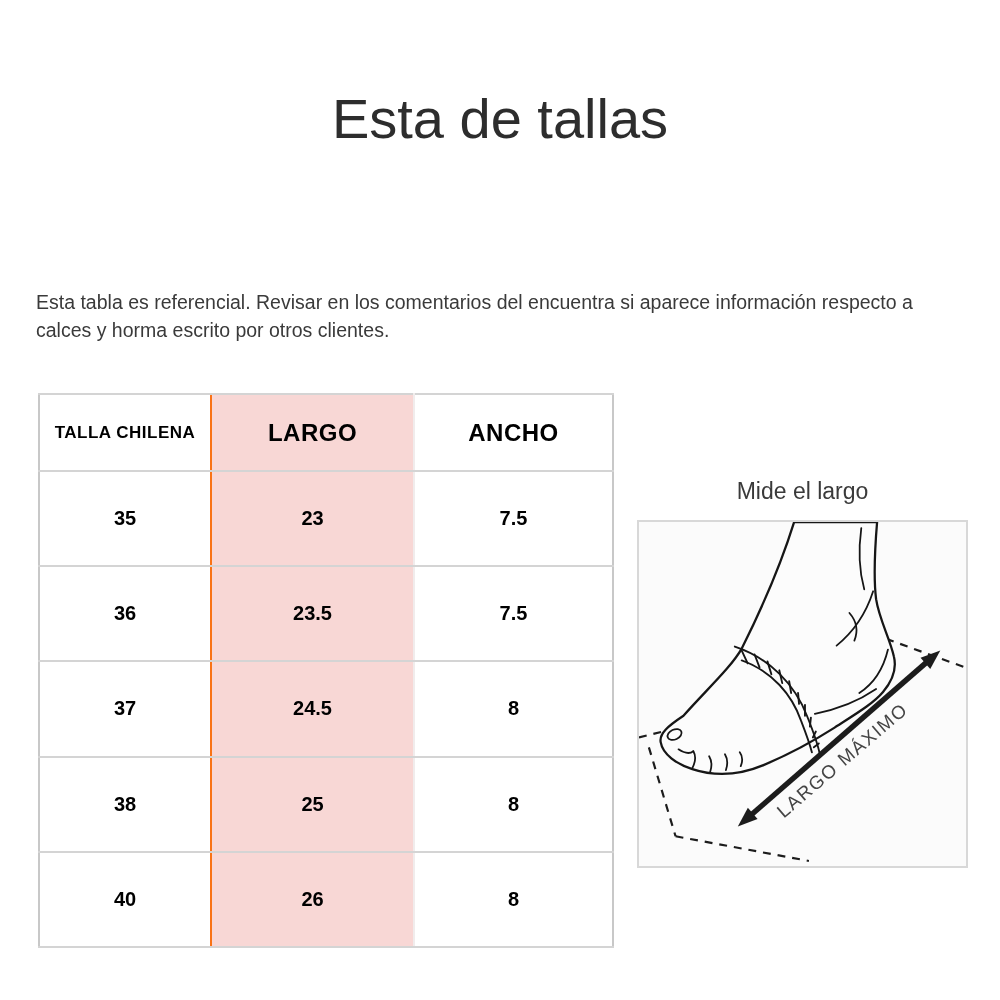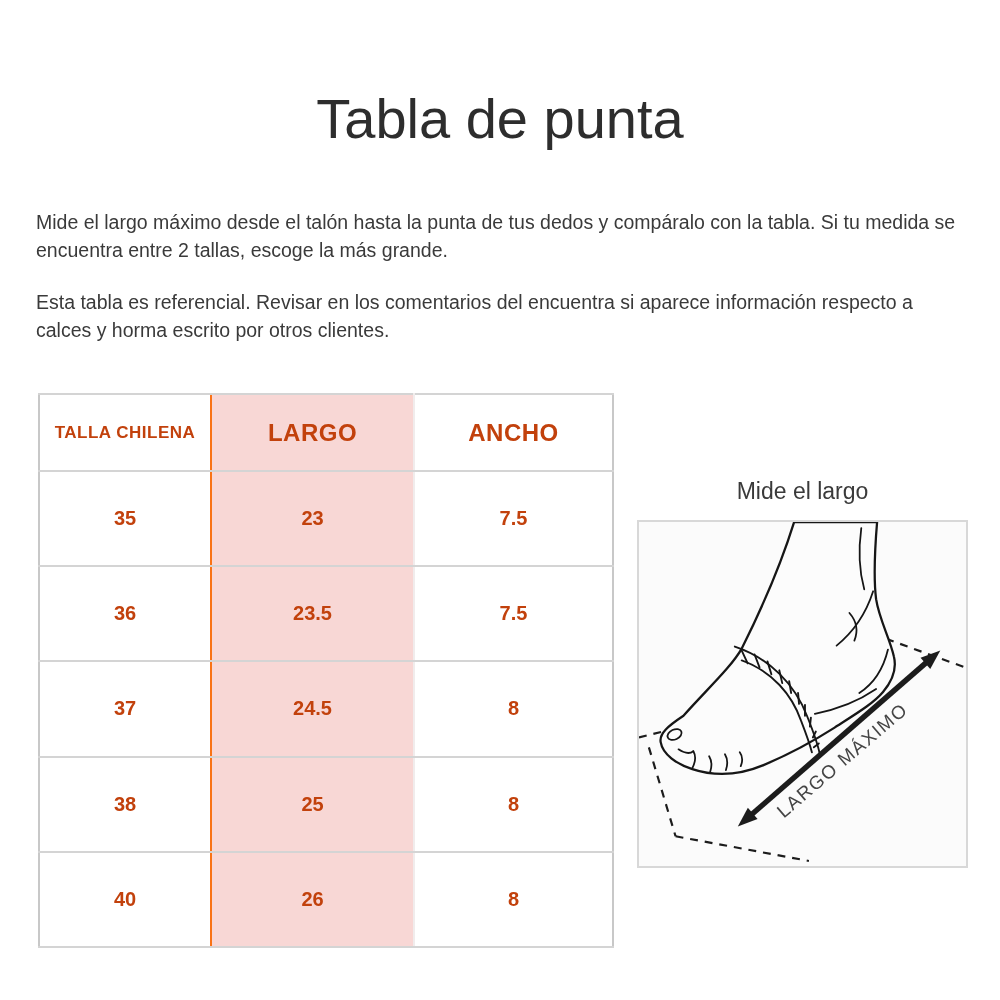--- a/index.html
+++ b/index.html
@@ -68,7 +68,7 @@
 <div class="canvas">
 
 
-  <div class="page-title">Tabla de punta</div>
+  <div class="page-title">Esta de tallas</div>
 
   <p class="para para-1">Mide el largo máximo desde el talón hasta la punta de tus dedos y compáralo con la tabla. Si tu medida se encuentra entre 2 tallas, escoge la más grande.</p>
   <p class="para para-2">Esta tabla es referencial. Revisar en los comentarios del encuentra si aparece información respecto a calces y horma escrito por otros clientes.</p>

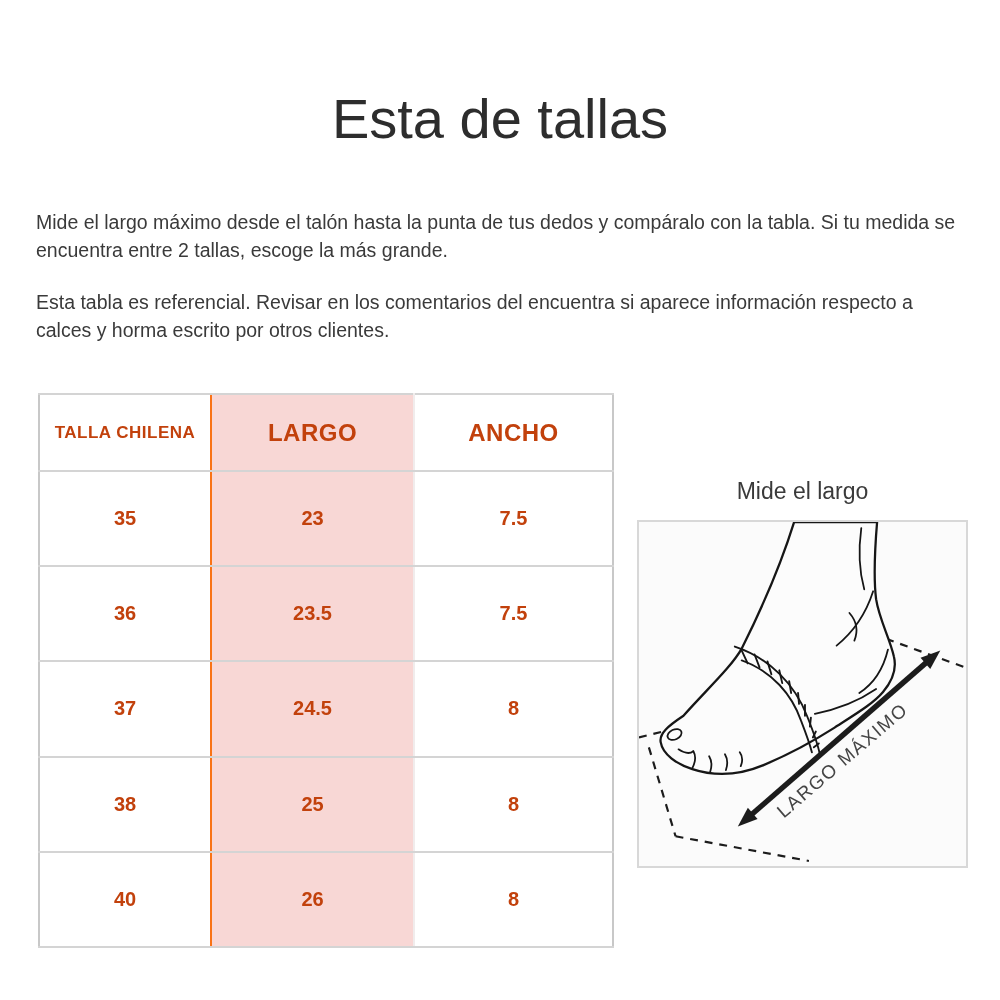--- a/index.html
+++ b/index.html
@@ -70,7 +70,6 @@
 
   <div class="page-title">Esta de tallas</div>
 
-  <p class="para para-1">Mide el largo máximo desde el talón hasta la punta de tus dedos y compáralo con la tabla. Si tu medida se encuentra entre 2 tallas, escoge la más grande.</p>
   <p class="para para-2">Esta tabla es referencial. Revisar en los comentarios del encuentra si aparece información respecto a calces y horma escrito por otros clientes.</p>
 
 

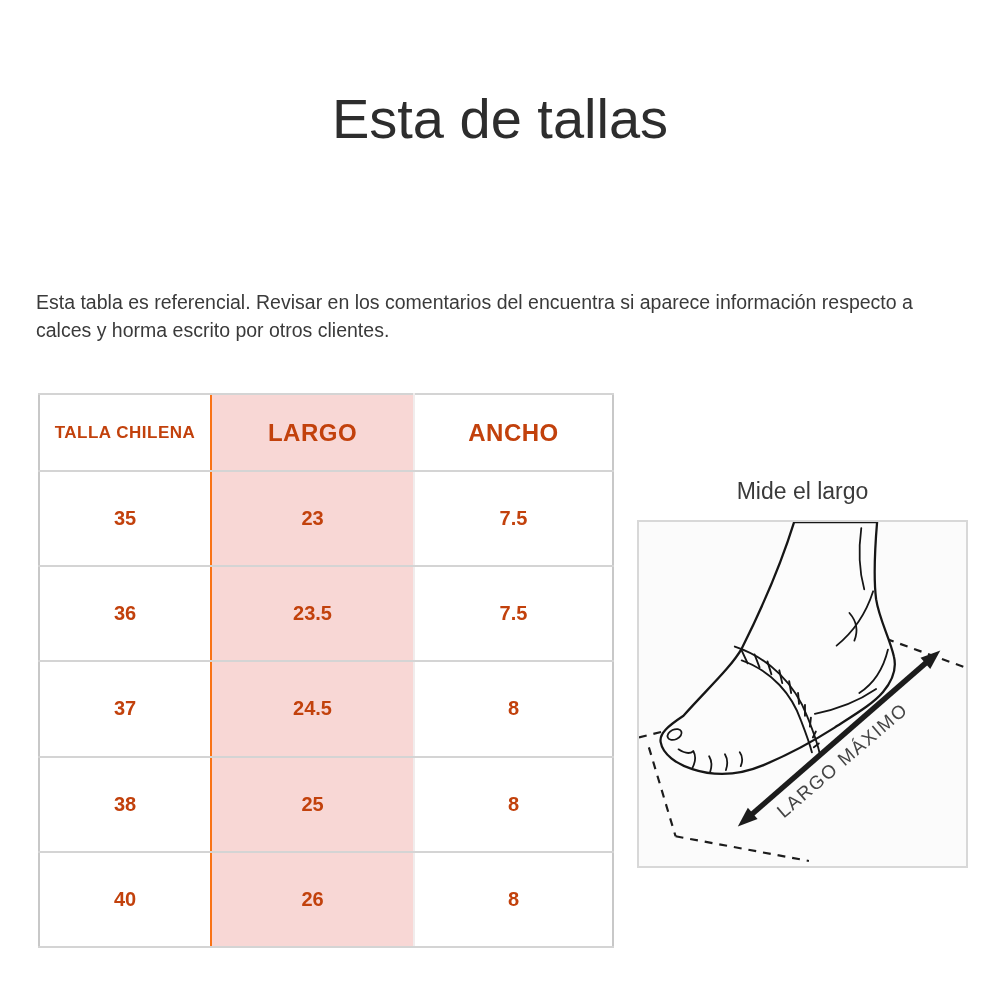--- a/index.html
+++ b/index.html
@@ -32,7 +32,7 @@
   }
   .size-table th, .size-table td {
     border-top:2px solid #d4d4d4; border-bottom:2px solid #d4d4d4;
-    text-align:center; vertical-align:middle; color:#c2410c;
+    text-align:center; vertical-align:middle; color:#000000;
     padding:0;
   }
   .size-table col.c1 { width:172px; }

